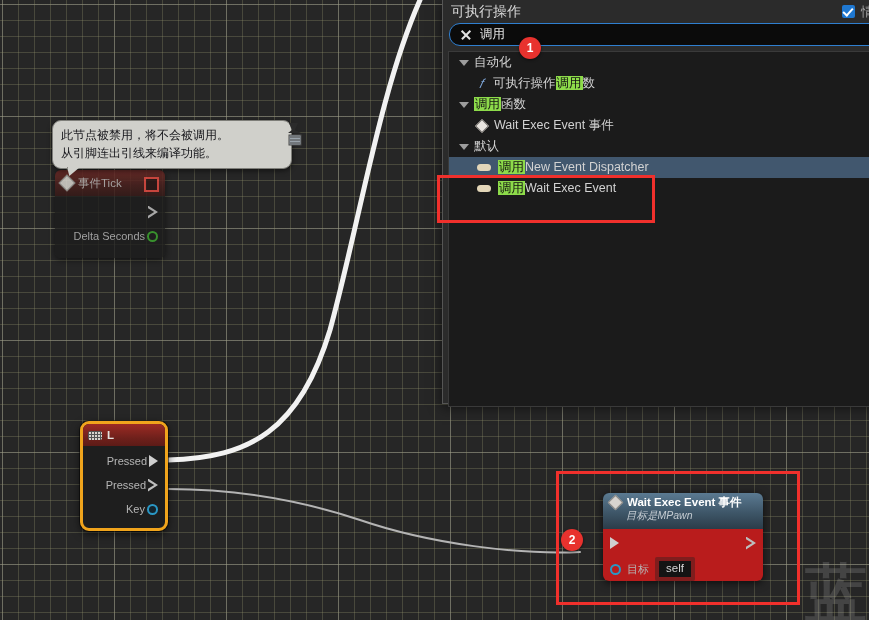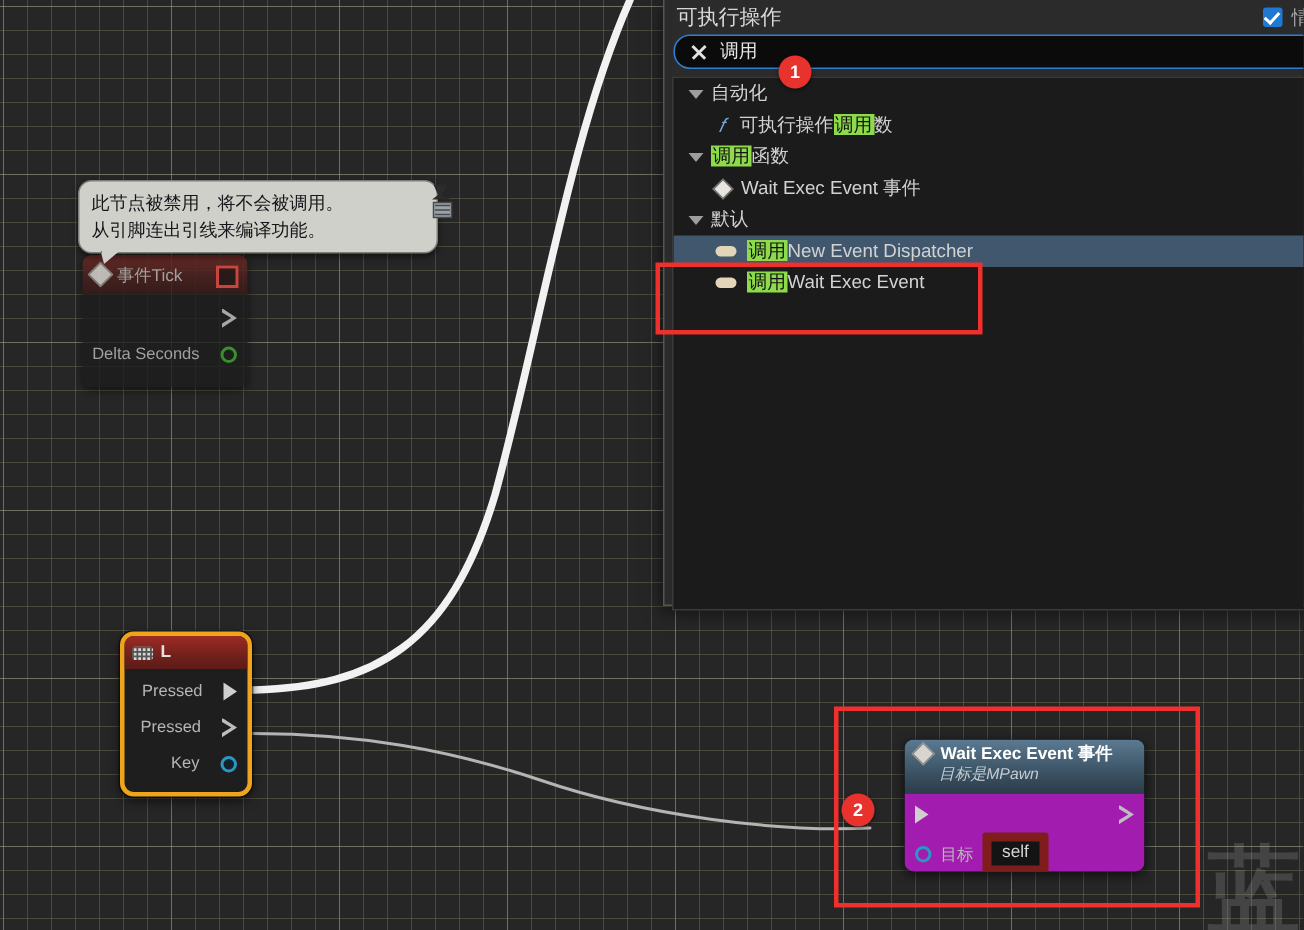--- a/index.html
+++ b/index.html
@@ -68,7 +68,7 @@
   }
   .node-tick .body{padding:4px 0 0 0;}
   .row{display:flex;align-items:center;height:24px;}
-  .row.right{justify-content:flex-end;padding-right:7px;gap:14px;}
+  .row.right{justify-content:flex-end;padding-right:7px;gap:2px;}
   .pin-label{color:#b6b6b6;font-size:11px;}
   .exec-pin{
     width:0;height:0;border-left:9px solid #cfcfcf;

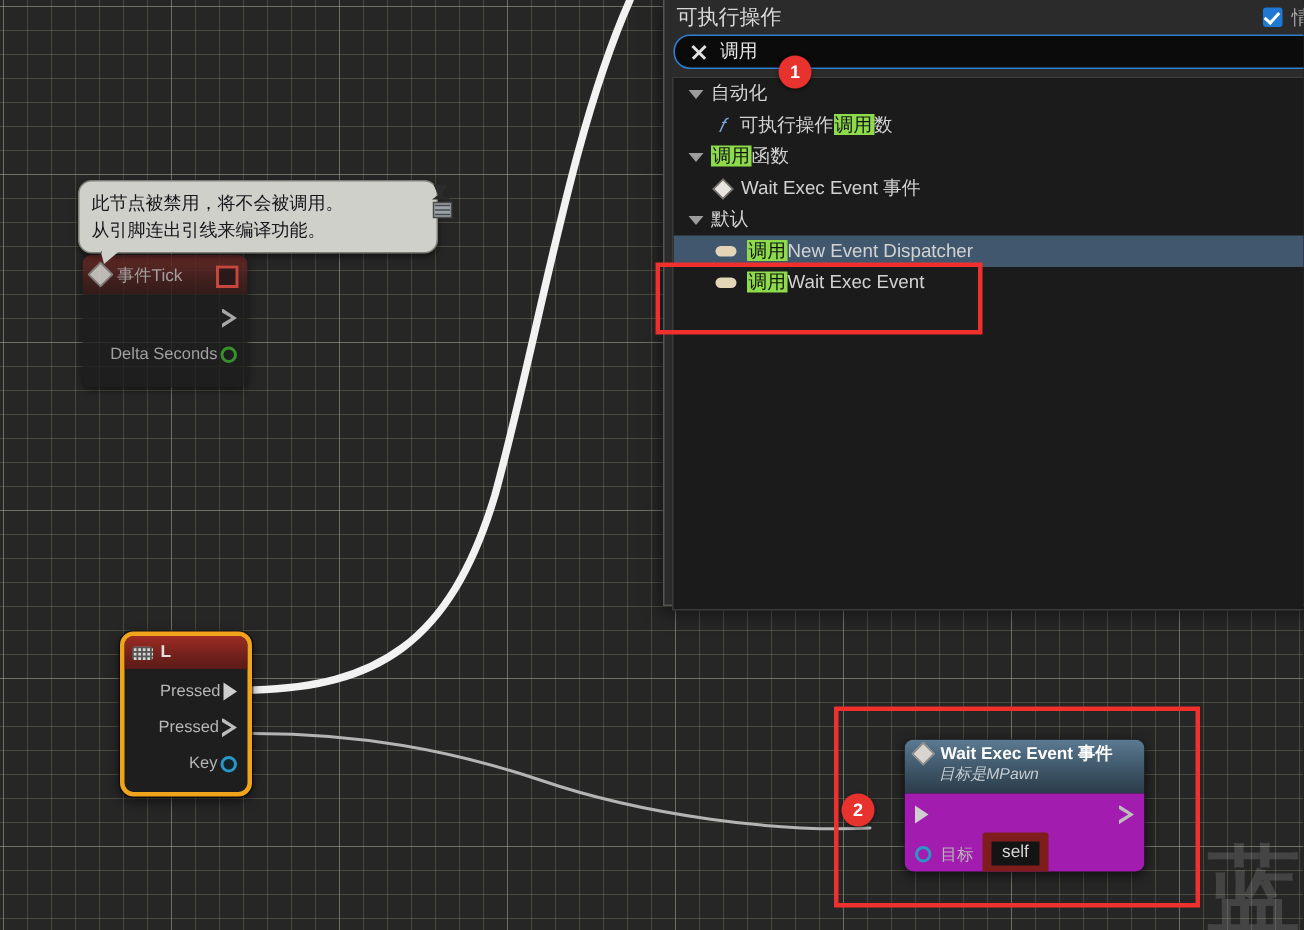--- a/index.html
+++ b/index.html
@@ -148,7 +148,7 @@
   .node-wait .hdr .l1{display:flex;align-items:center;gap:6px;}
   .node-wait .hdr .ttl{color:#ffffff;font-size:11.5px;font-weight:700;}
   .node-wait .hdr .sub{color:#c5ccd2;font-size:10.5px;font-style:italic;padding-left:16px;margin-top:-1px;}
-  .node-wait .body{position:relative;height:54px;background:#a21caf;}
+  .node-wait .body{position:relative;height:54px;background:#b91c1c;}
   .node-wait .execrow{display:flex;align-items:center;height:28px;justify-content:space-between;padding:0 7px;}
   .node-wait .targetrow{display:flex;align-items:center;gap:6px;padding:0 7px;height:24px;}
   .selfbox{

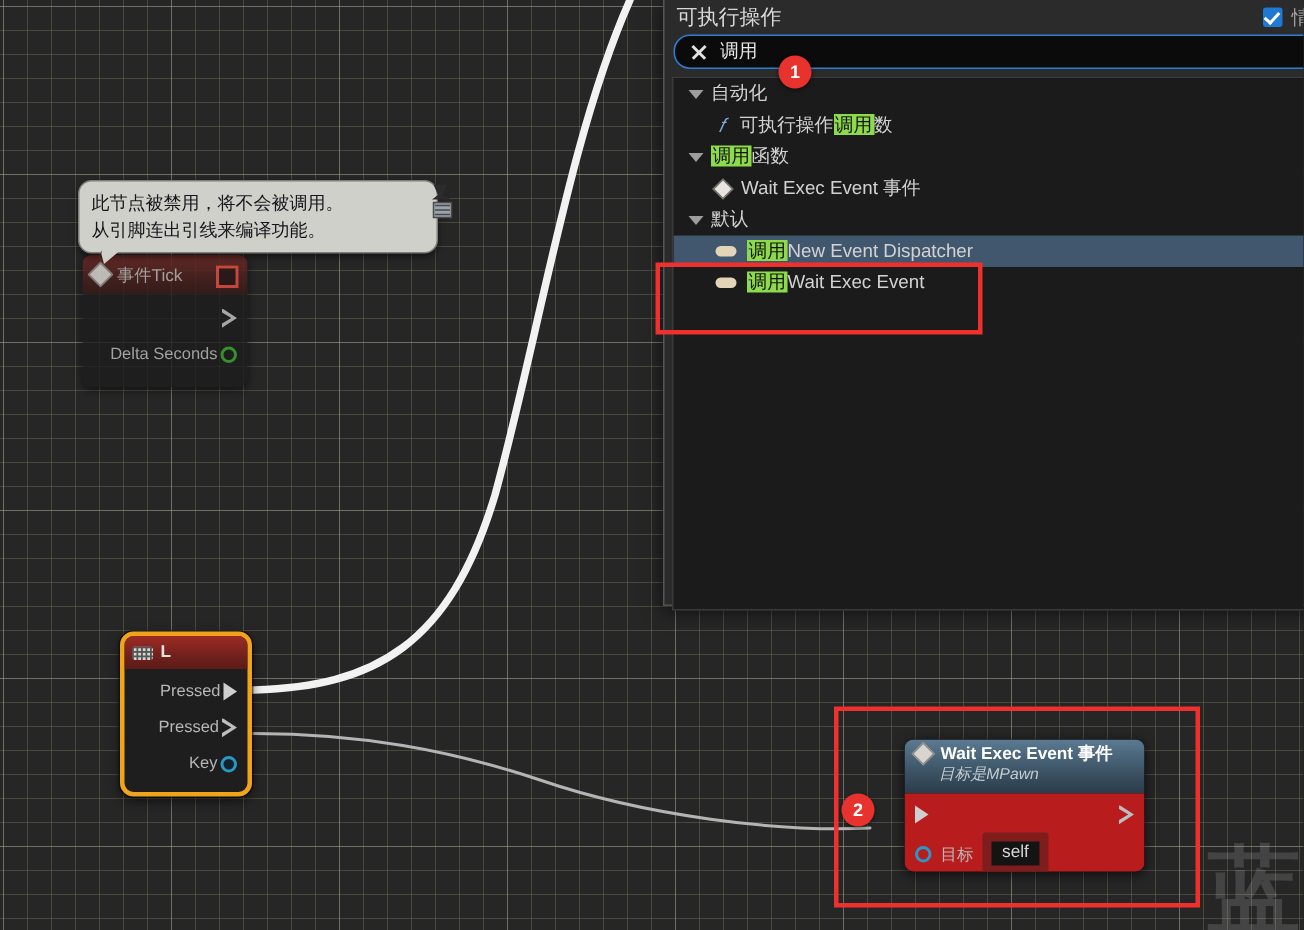--- a/index.html
+++ b/index.html
@@ -152,7 +152,7 @@
   .node-wait .execrow{display:flex;align-items:center;height:28px;justify-content:space-between;padding:0 7px;}
   .node-wait .targetrow{display:flex;align-items:center;gap:6px;padding:0 7px;height:24px;}
   .selfbox{
-    border:6px solid #7f1d1d;background:#141414;color:#d6d6d6;
+    border:4px solid #7f1d1d;background:#141414;color:#d6d6d6;
     font-size:11.5px;padding:0px 7px 1px 7px;border-radius:2px;line-height:15px;
   }
 

